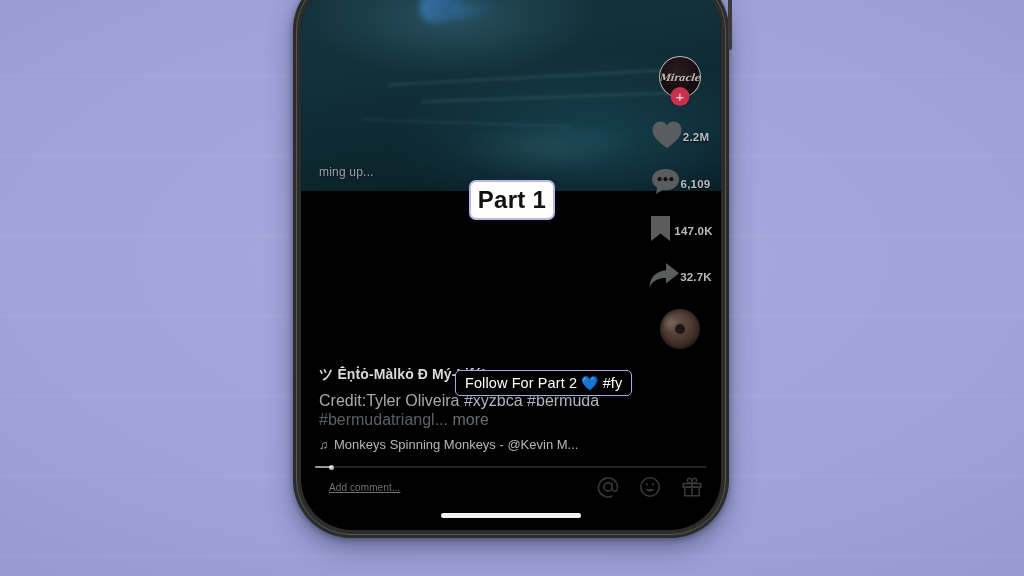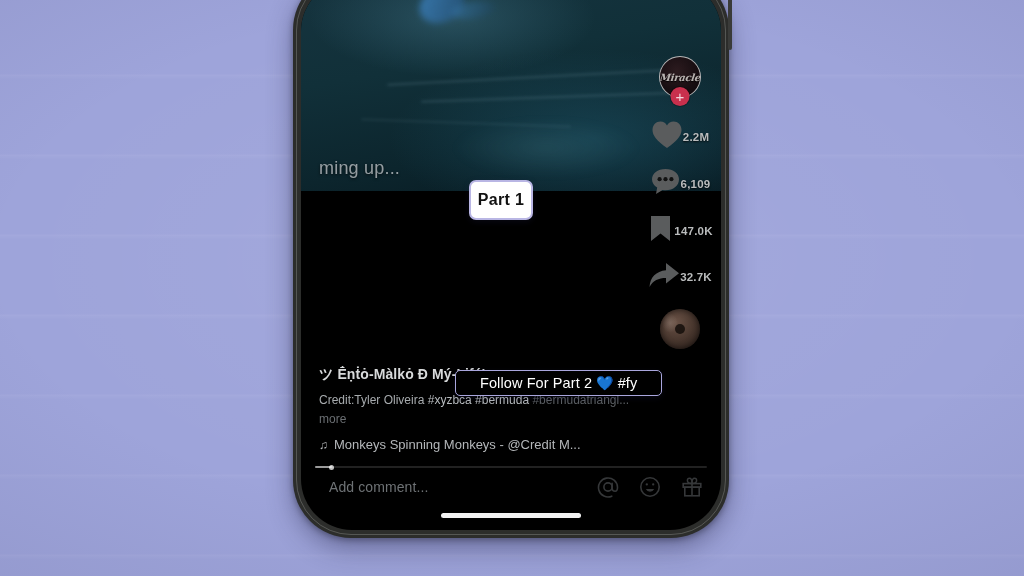--- a/index.html
+++ b/index.html
@@ -93,7 +93,7 @@
   }
   #caption-overlay {
     position:absolute; left:18px; bottom:12px;
-    font-size:18px; color:rgba(235,238,240,0.62);
+    font-size:12px; color:rgba(235,238,240,0.62);
     letter-spacing:.2px; text-shadow:0 1px 3px rgba(0,0,0,.7);
   }
 

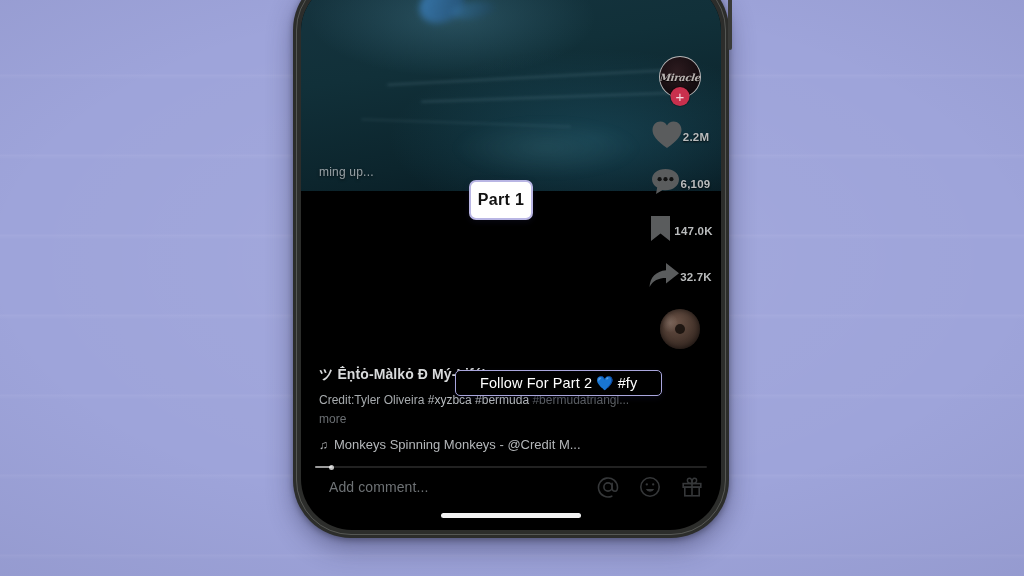--- a/index.html
+++ b/index.html
@@ -215,8 +215,8 @@
     white-space:nowrap;
   }
   #anno-part1 {
-    left:469px; top:180px; width:64px; height:40px;
-    font-size:16px; font-weight:700; letter-spacing:.3px;
+    left:469px; top:180px; width:86px; height:40px;
+    font-size:24px; font-weight:700; letter-spacing:.3px;
   }
   #anno-follow {
     left:455px; top:370px; height:26px; padding:0 24px;

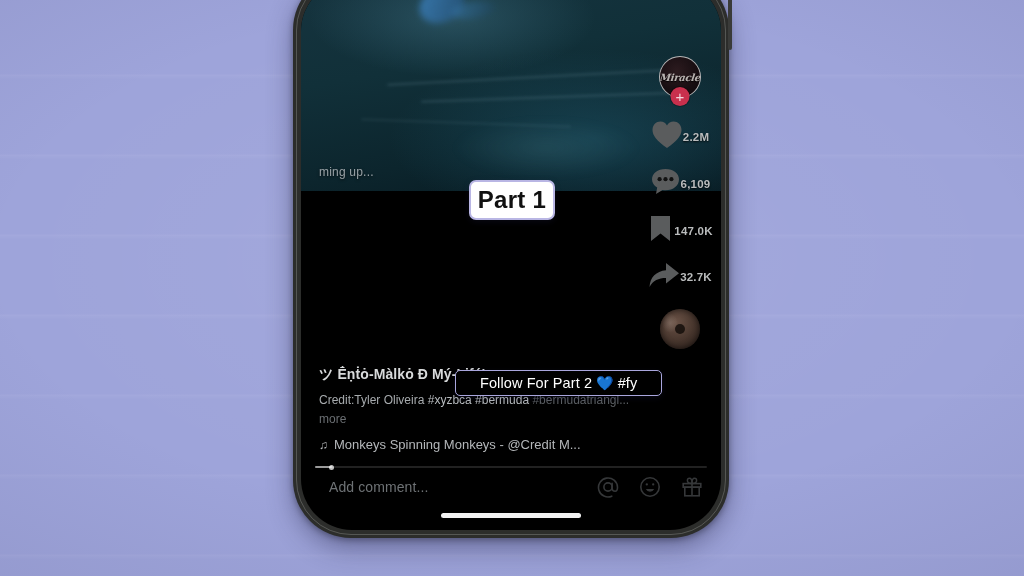--- a/index.html
+++ b/index.html
@@ -219,7 +219,7 @@
     font-size:24px; font-weight:700; letter-spacing:.3px;
   }
   #anno-follow {
-    left:455px; top:370px; height:26px; padding:0 24px;
+    left:455px; top:370px; height:26px; padding:0 9px;
     background:#000; color:#fff;
     border:1.6px solid #a9a6dd; border-radius:5px;
     font-size:14.5px; font-weight:400; letter-spacing:.1px;

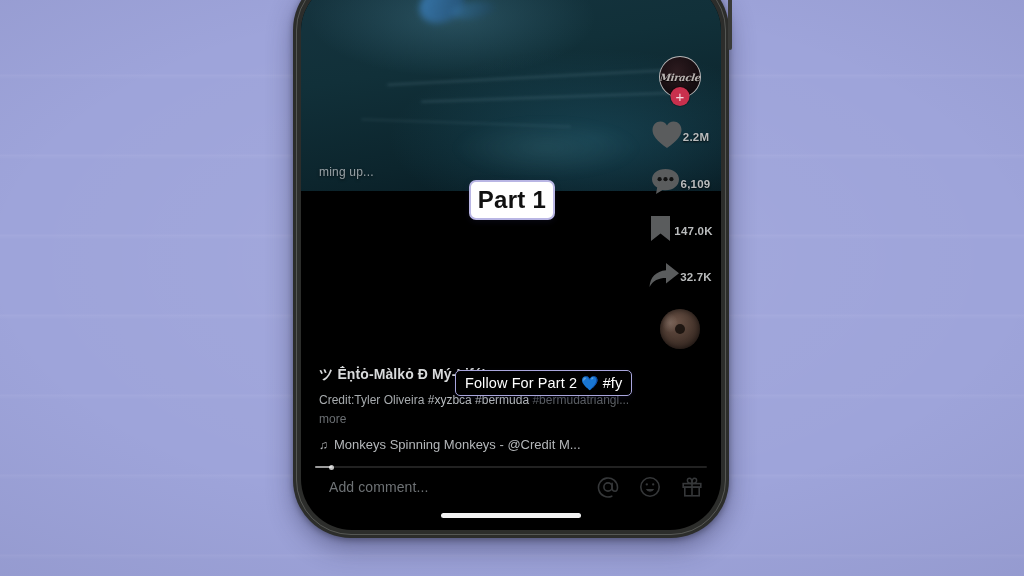--- a/index.html
+++ b/index.html
@@ -163,7 +163,7 @@
   }
   #post-date { font-size:13px; color:#86898b; margin-left:22px; white-space:nowrap; }
   #caption {
-    font-size:12px; color:#a7abae; line-height:19px;
+    font-size:16px; color:#a7abae; line-height:19px;
     max-width:330px;
   }
   .tag { color:#b9bdc0; }

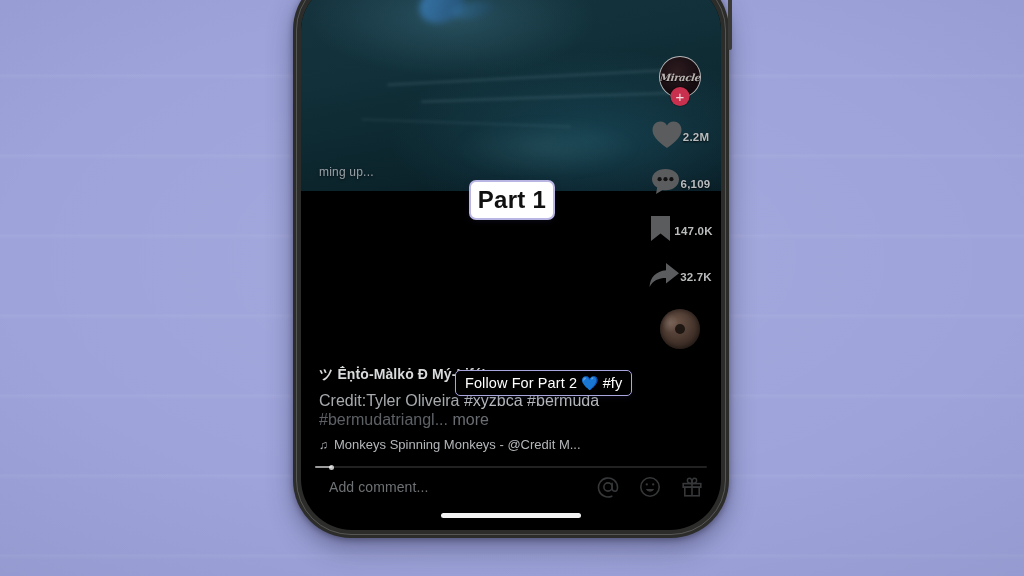--- a/index.html
+++ b/index.html
@@ -322,7 +322,7 @@
         </div>
         <div id="music-row">
           <span id="music-note">♫</span>
-          <span>Monkeys Spinning Monkeys - @Credit M...</span>
+          <span>Monkeys Spinning Monkeys - @Kevin M...</span>
         </div>
       </div>
 

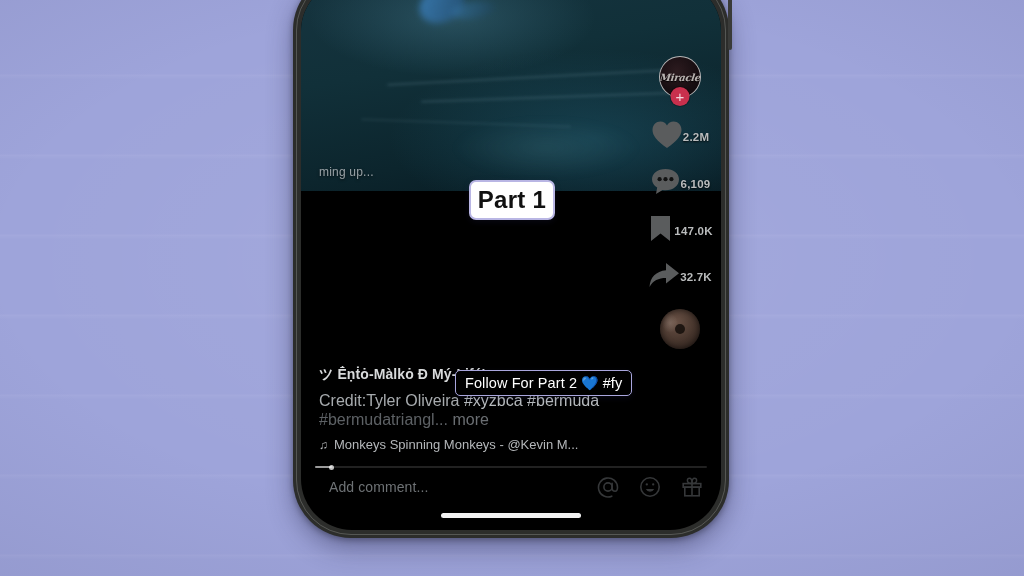--- a/index.html
+++ b/index.html
@@ -195,7 +195,7 @@
     display:flex; align-items:center;
     padding:0 18px 0 28px; z-index:5;
   }
-  #comment-placeholder { flex:1; font-size:14px; color:#6e7275; letter-spacing:.1px; }
+  #comment-placeholder { flex:1; font-size:10px; color:#6e7275; letter-spacing:.1px;text-decoration:underline; }
   .bar-icon { margin-left:20px; opacity:.62; display:flex; align-items:center; }
 
   #home-indicator {

